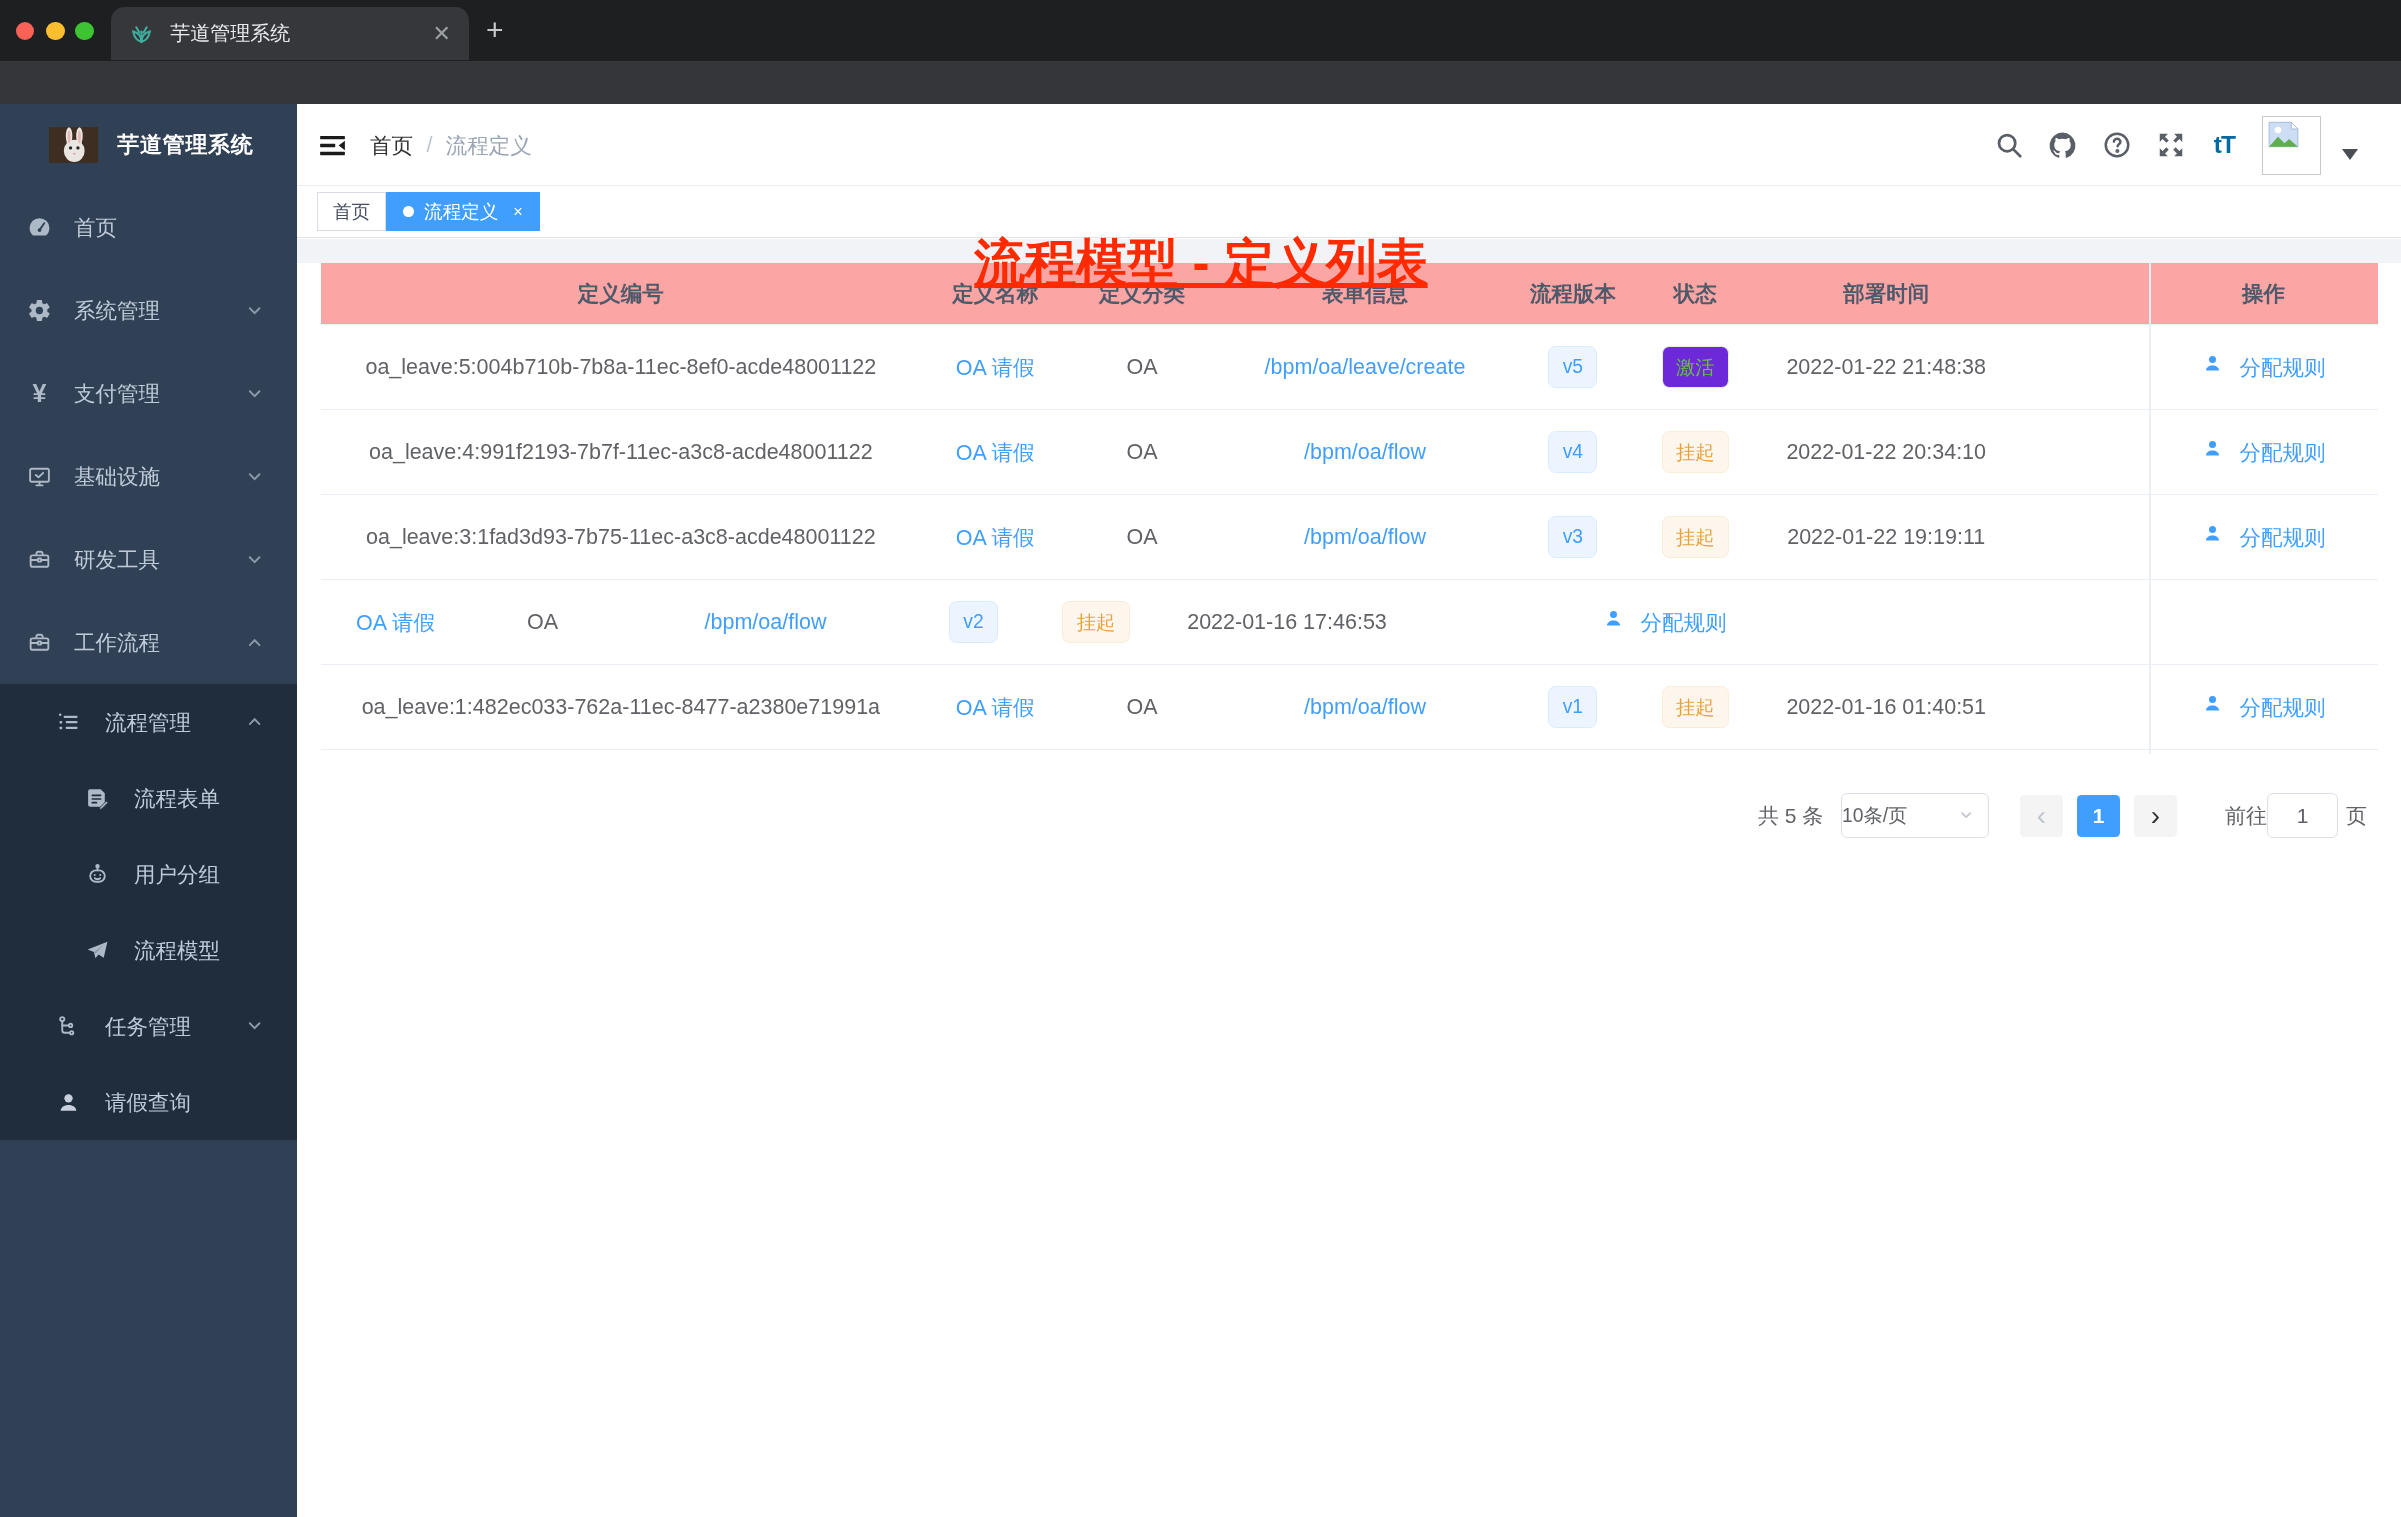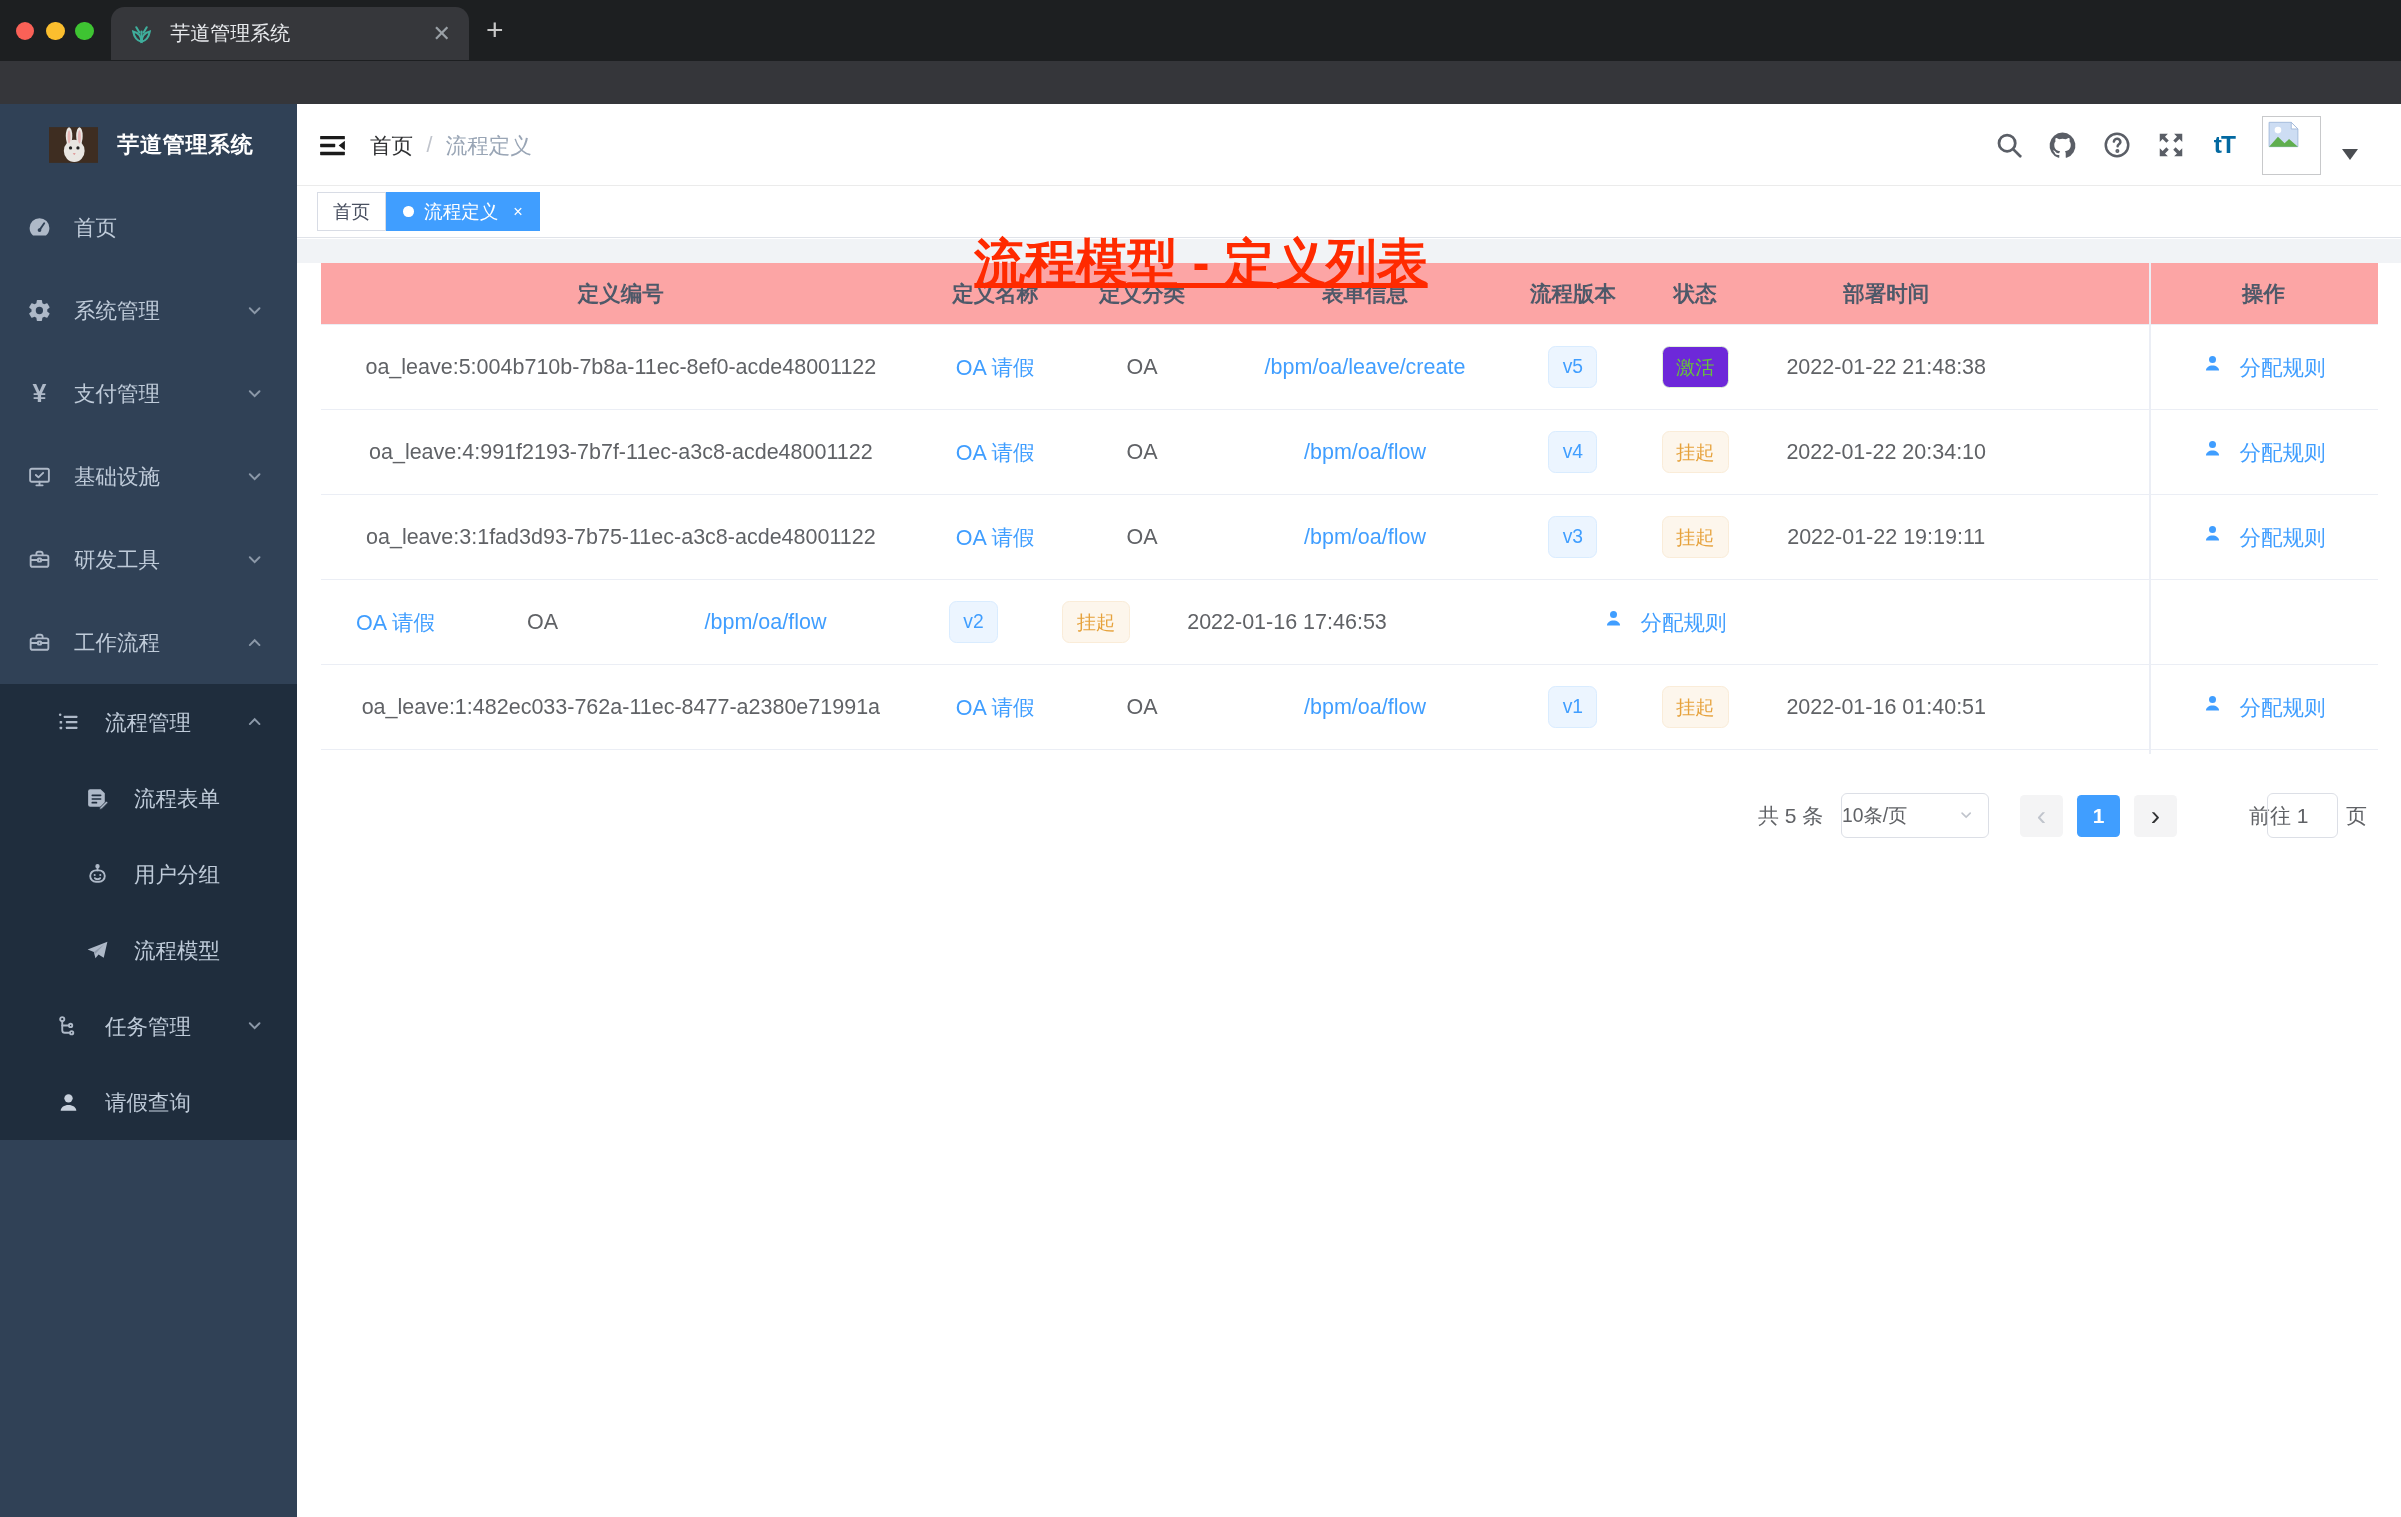--- a/index.html
+++ b/index.html
@@ -107,7 +107,7 @@
   #pg-prev { left:1723px; background:#f4f4f5; color:#c0c4cc; }
   #pg-cur  { left:1780px; background:#409eff; color:#fff; font-size:21px; font-weight:bold; }
   #pg-next { left:1837px; background:#f4f4f5; color:#303133; }
-  #pg-goto-label { left:1928px;margin-left:24px; }
+  #pg-goto-label { left:1928px; }
   #pg-goto { left:1970px; width:71px; height:45px; border:1.5px solid #dcdfe6; border-radius:6px;
     display:flex; align-items:center; justify-content:center; font-size:21px; color:#606266; }
   #pg-unit { left:2049px; }

